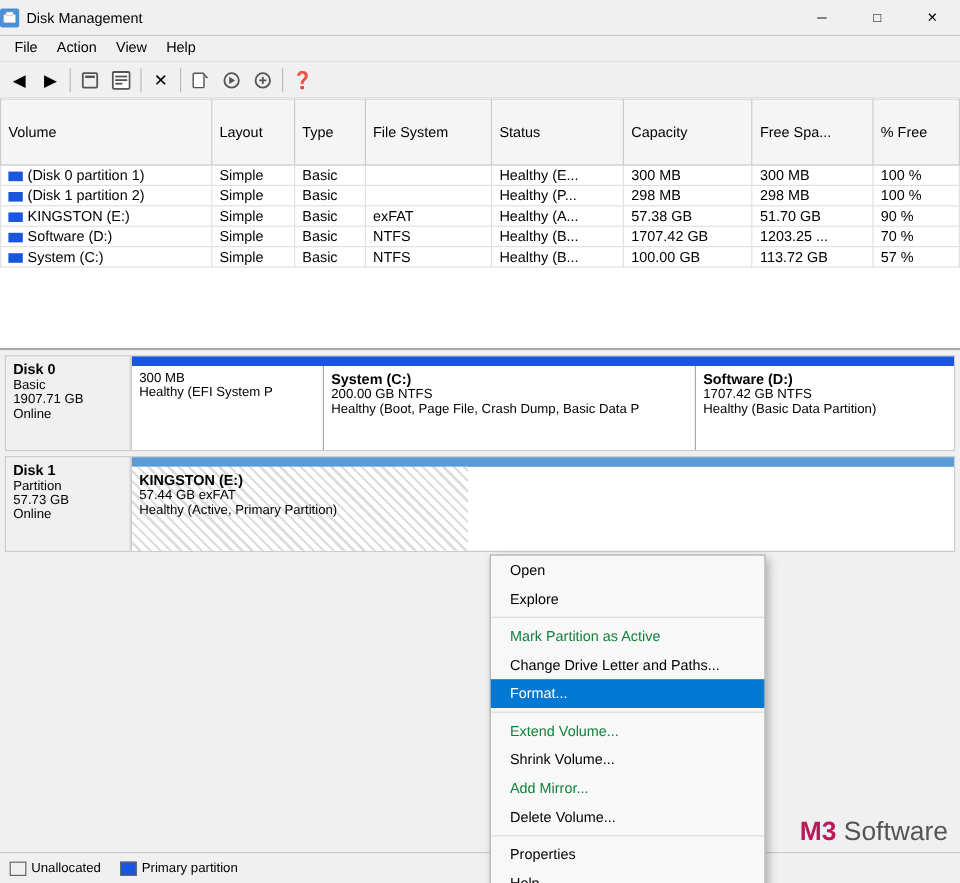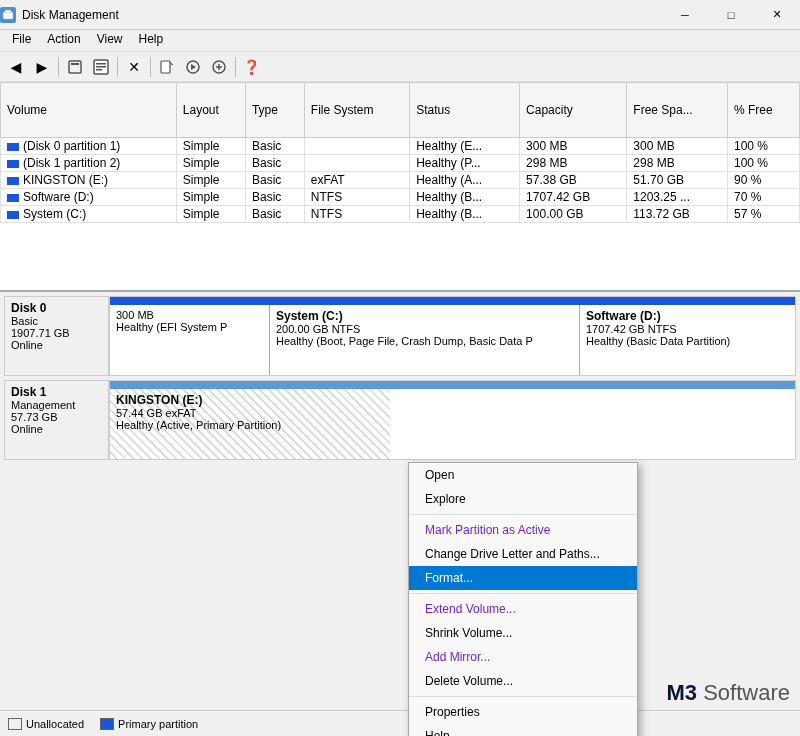--- a/index.html
+++ b/index.html
@@ -421,7 +421,7 @@
     <div class="disk-row">
       <div class="disk-label">
         <strong>Disk 1</strong>
-        <span>Management</span>
+        <span>Partition</span>
         <span>57.73 GB</span>
         <span>Online</span>
       </div>

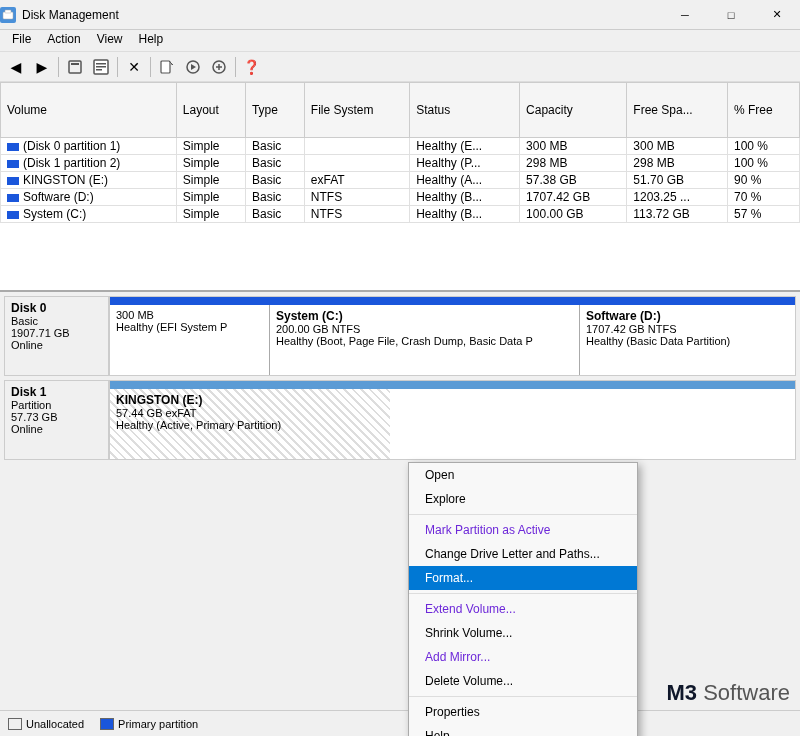--- a/index.html
+++ b/index.html
@@ -232,7 +232,7 @@
       cursor: pointer;
     }
     .ctx-item.highlighted { background: #0078d4; color: white; }
-    .ctx-item.disabled { color: #6d28d9; cursor: default; }
+    .ctx-item.disabled { color: #15803d; cursor: default; }
     .ctx-separator {
       height: 1px;
       background: #ddd;

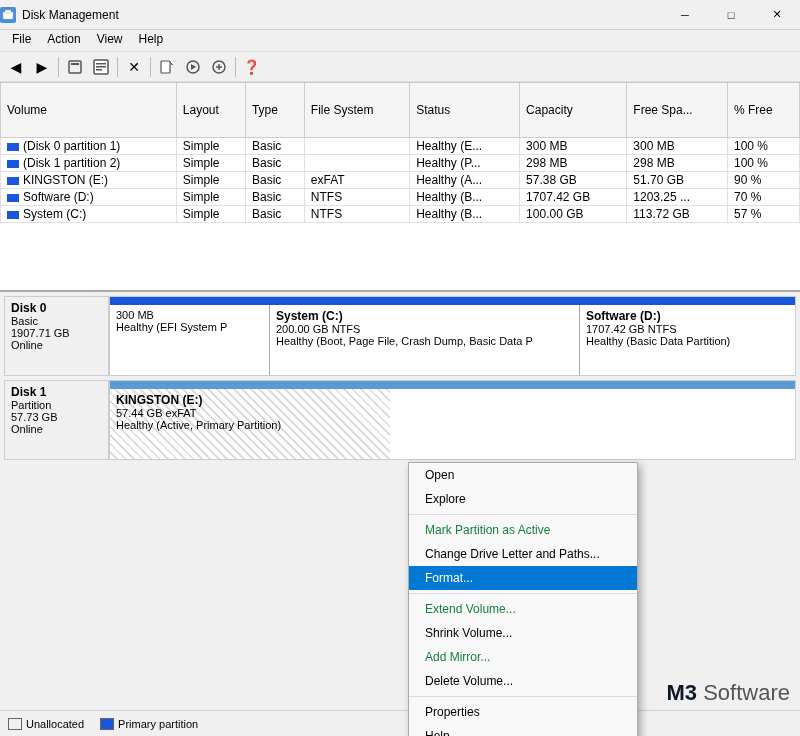--- a/index.html
+++ b/index.html
@@ -468,7 +468,7 @@
   </div>
   <div style="flex:1"></div>
   <div class="watermark">
-    <span style="color:#0f172a; font-weight:bold;">M3</span><span style="color:#555; font-weight:normal;"> Software</span>
+    <span style="color:#be185d; font-weight:bold;">M3</span><span style="color:#555; font-weight:normal;"> Software</span>
   </div>
 </div>
 

